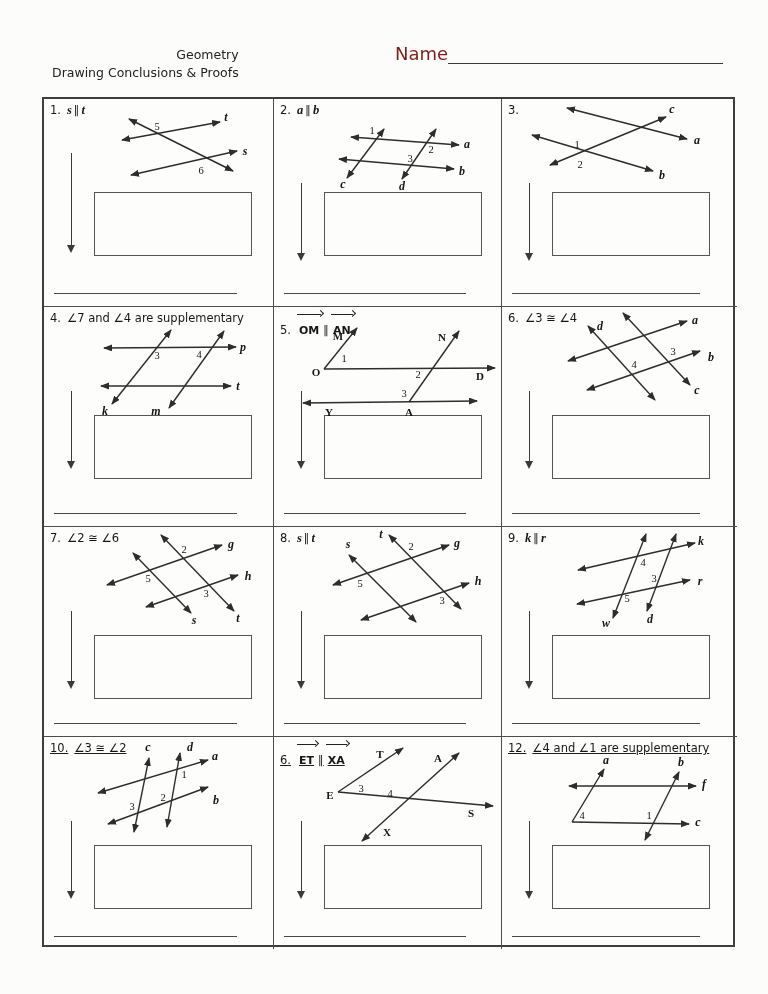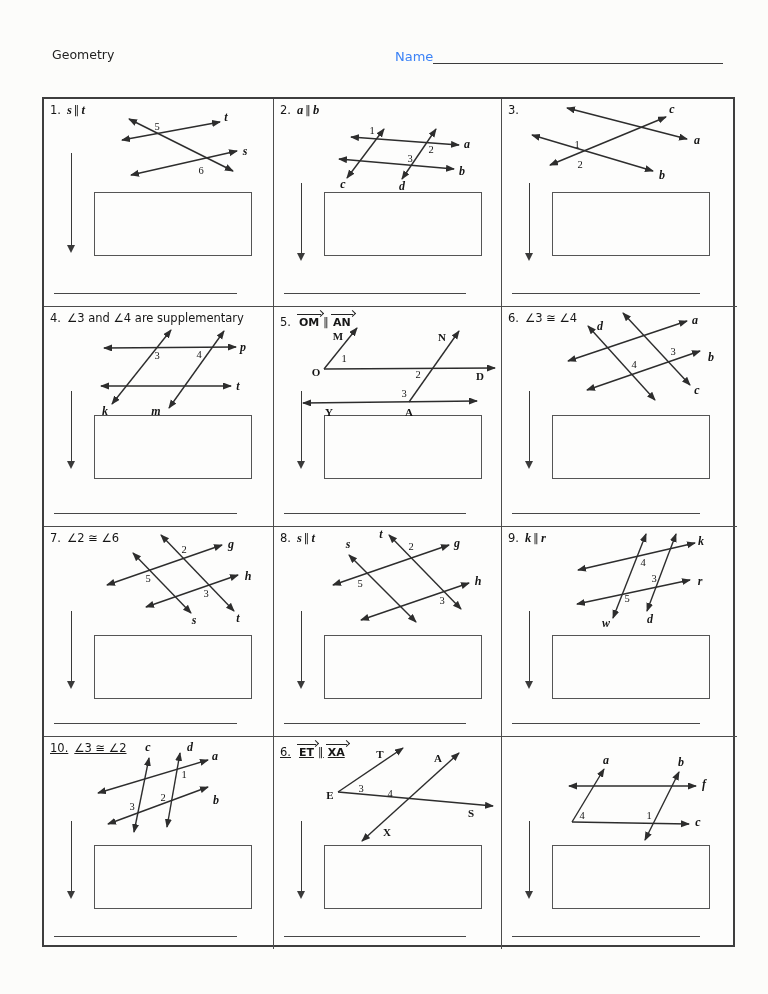--- a/index.html
+++ b/index.html
@@ -8,7 +8,7 @@
 
   
   .hdr-left{position:absolute;left:52px;top:46px;font-size:12.5px;line-height:18px;color:#222;}
-  .hdr-right{position:absolute;left:395px;top:46px;width:328px;font-size:13px;color:#3b82f6;}
+  .hdr-right{position:absolute;left:395px;top:46px;width:328px;font-size:18px;color:#7f1d1d;}
   .frow{display:flex;align-items:flex-end;height:18px;}
   .fill-line{flex:1;border-bottom:1.6px solid #3b3b3b;height:14px;}
   .fill-line.period-line{flex:0 0 96px;}

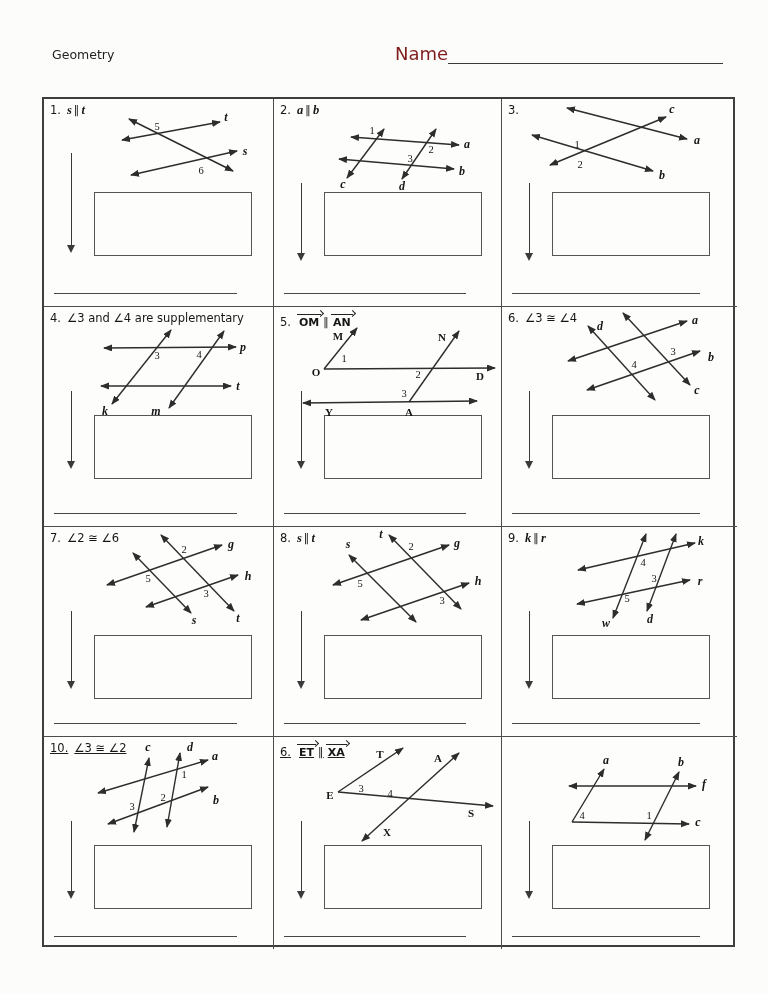--- a/index.html
+++ b/index.html
@@ -68,6 +68,7 @@
 <div class="page">
   <div class="hdr-left">
     <div>Geometry</div>
+    <div>Drawing Conclusions &amp; Proofs</div>
   </div>
   <div class="hdr-right">
     <div class="frow">

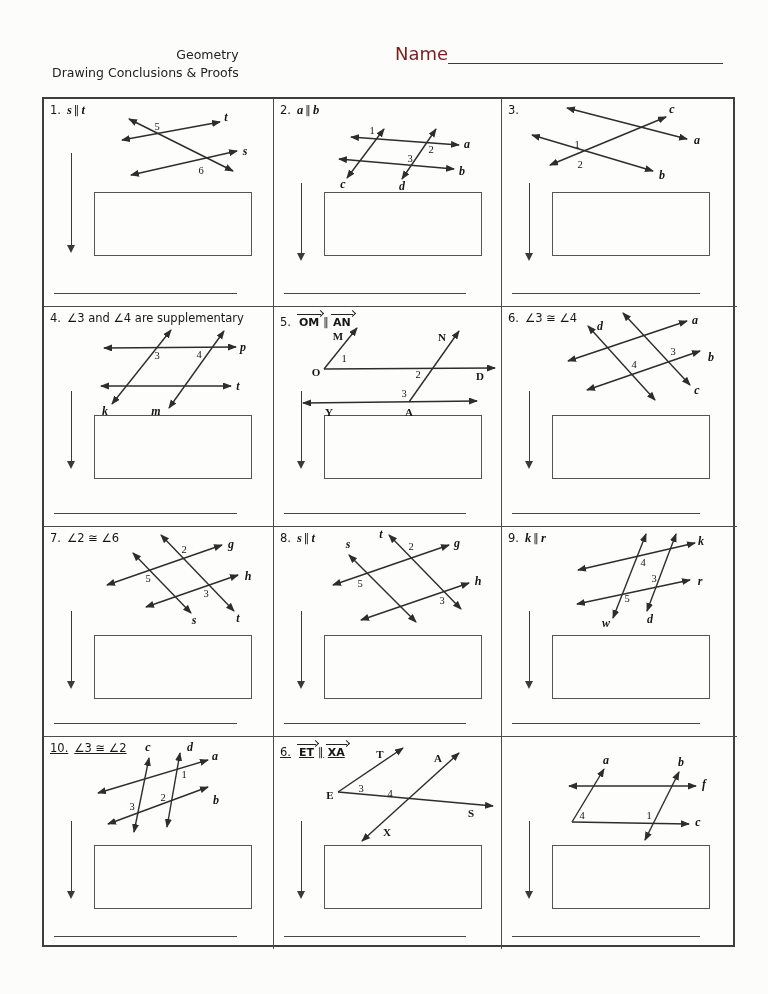--- a/index.html
+++ b/index.html
@@ -164,7 +164,7 @@
     <div class="stmt">
       <span class="num">4.</span>
       <span class="stxt">
-            <span>∠3 and ∠4 are supplementary</span>
+            <span>∠7 and ∠4 are supplementary</span>
           </span>
     </div>
     <svg class="diagram" viewBox="0 0 150 95" width="150" height="95">

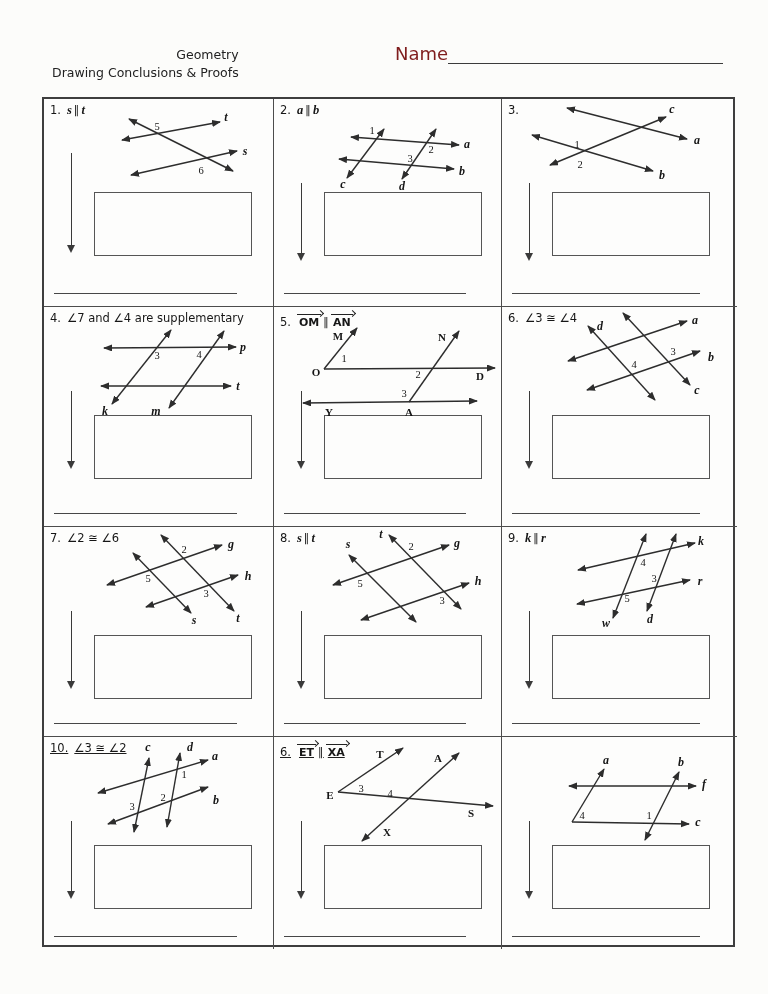--- a/index.html
+++ b/index.html
@@ -27,7 +27,7 @@
   .stxt{display:flex;align-items:baseline;gap:2px;}
   .mi{font:italic 700 12.5px "Liberation Serif",serif;}
   .ray{font-weight:700;font-size:11px;position:relative;display:inline-block;
-       border-top:1.3px solid #222;padding:0 2px;margin-top:3px;}
+       border-top:1.3px solid #222;padding:8px 2px;margin-top:3px;}
   .ray::after{content:"";position:absolute;top:-3.6px;right:-2px;width:4px;height:4px;
        border-top:1.3px solid #222;border-right:1.3px solid #222;transform:rotate(45deg);}
 

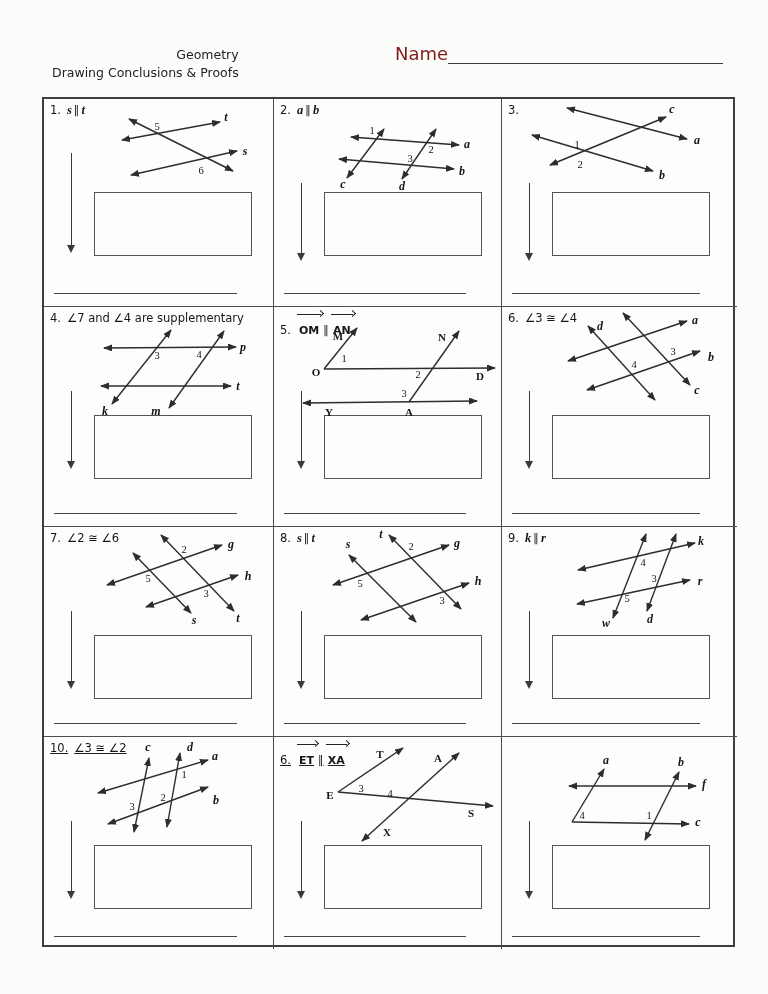--- a/index.html
+++ b/index.html
@@ -400,6 +400,12 @@
     <div class="answer-line"></div>
   </div>
       <div class="cell">
+    <div class="stmt">
+      <span class="num">12.</span>
+      <span class="stxt">
+            <span>∠4 and ∠1 are supplementary</span>
+          </span>
+    </div>
     <svg class="diagram" viewBox="0 0 155 100" width="155" height="100">
           <defs>
             <marker id="ah11" markerWidth="9" markerHeight="8" refX="8" refY="3.5" orient="auto-start-reverse" markerUnits="userSpaceOnUse">

